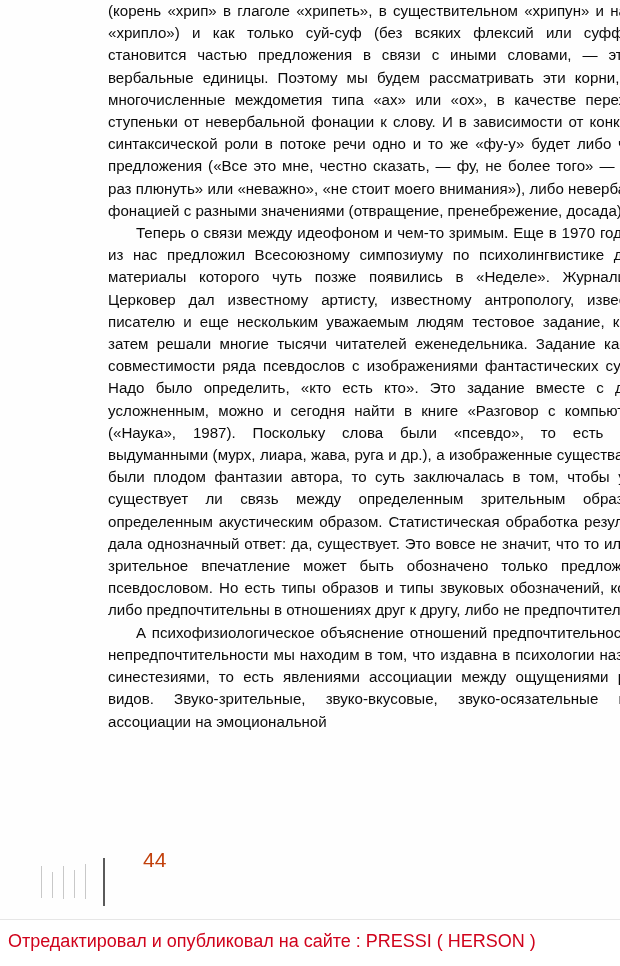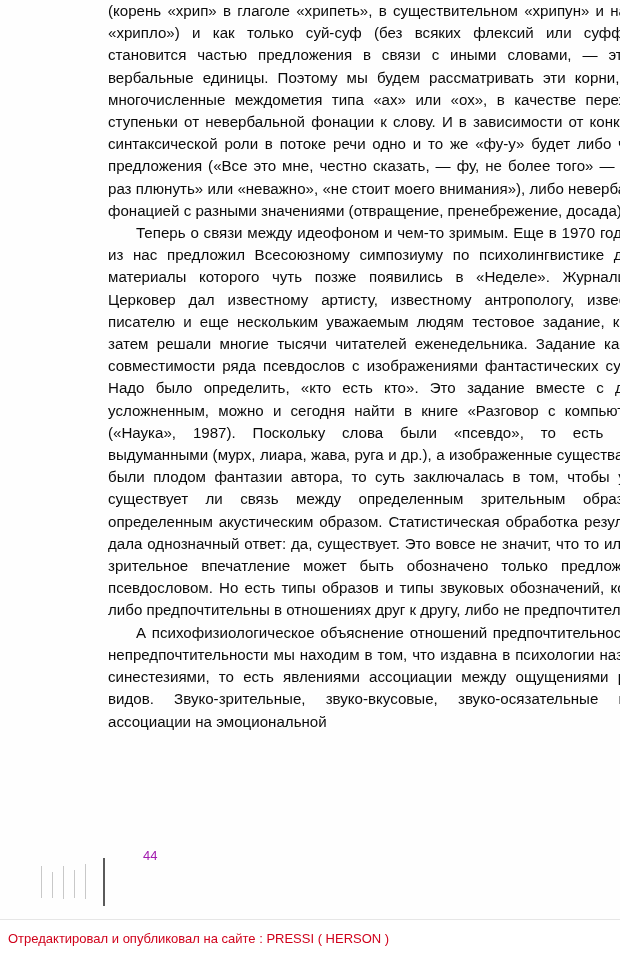--- a/index.html
+++ b/index.html
@@ -51,8 +51,8 @@
     left: 143px;
     top: 848px;
     font-family: "Liberation Sans", sans-serif;
-    font-size: 13px;
-    color: #a21caf;
+    font-size: 21px;
+    color: #c2410c;
   }
   .spine-mark {
     position: absolute;

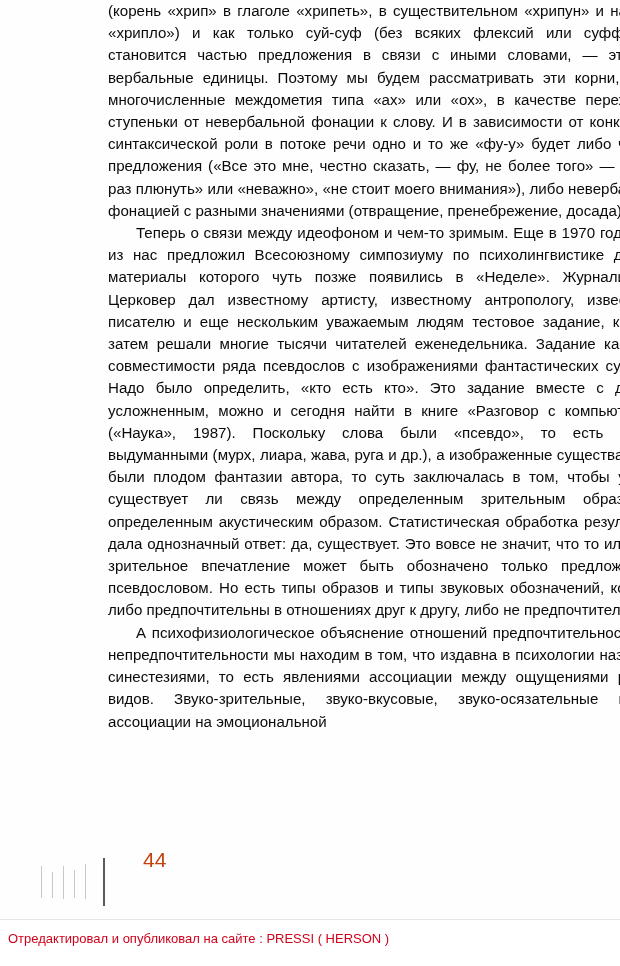--- a/index.html
+++ b/index.html
@@ -86,7 +86,7 @@
     left: 8px;
     top: 11px;
     font-family: "Liberation Sans", sans-serif;
-    font-size: 13px;
+    font-size: 18px;
     color: #d0021b;
     white-space: nowrap;
   }

